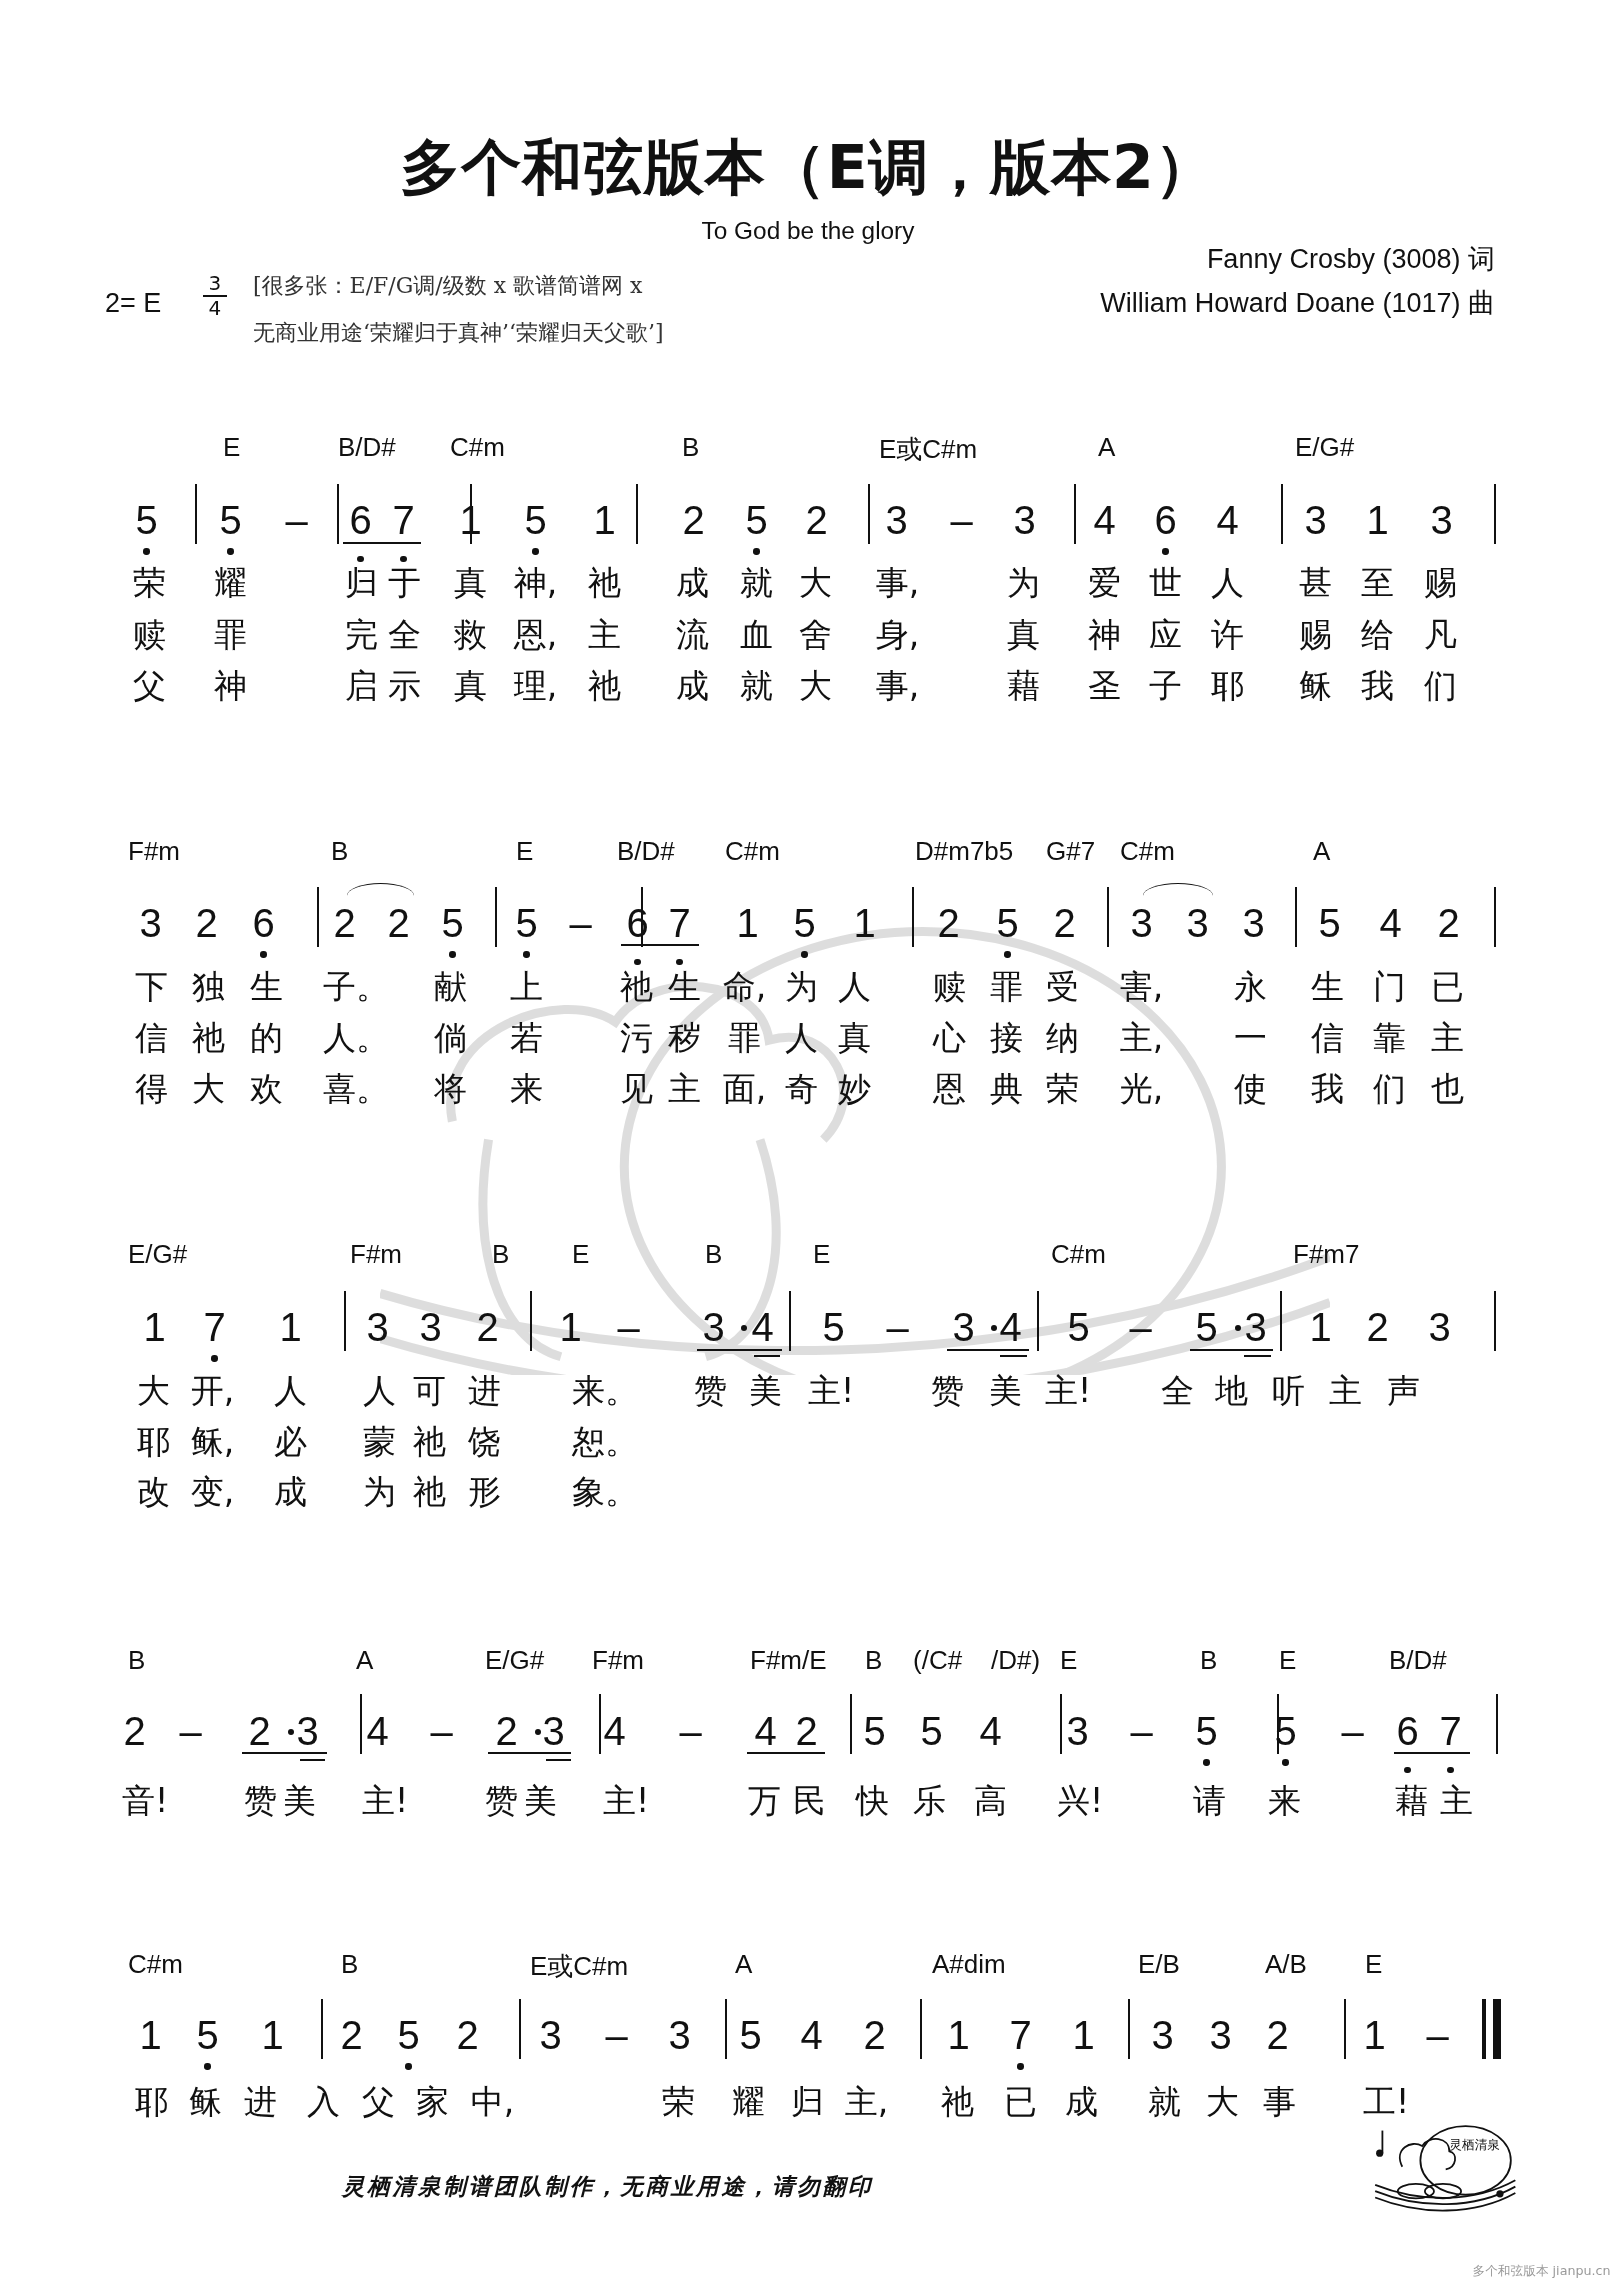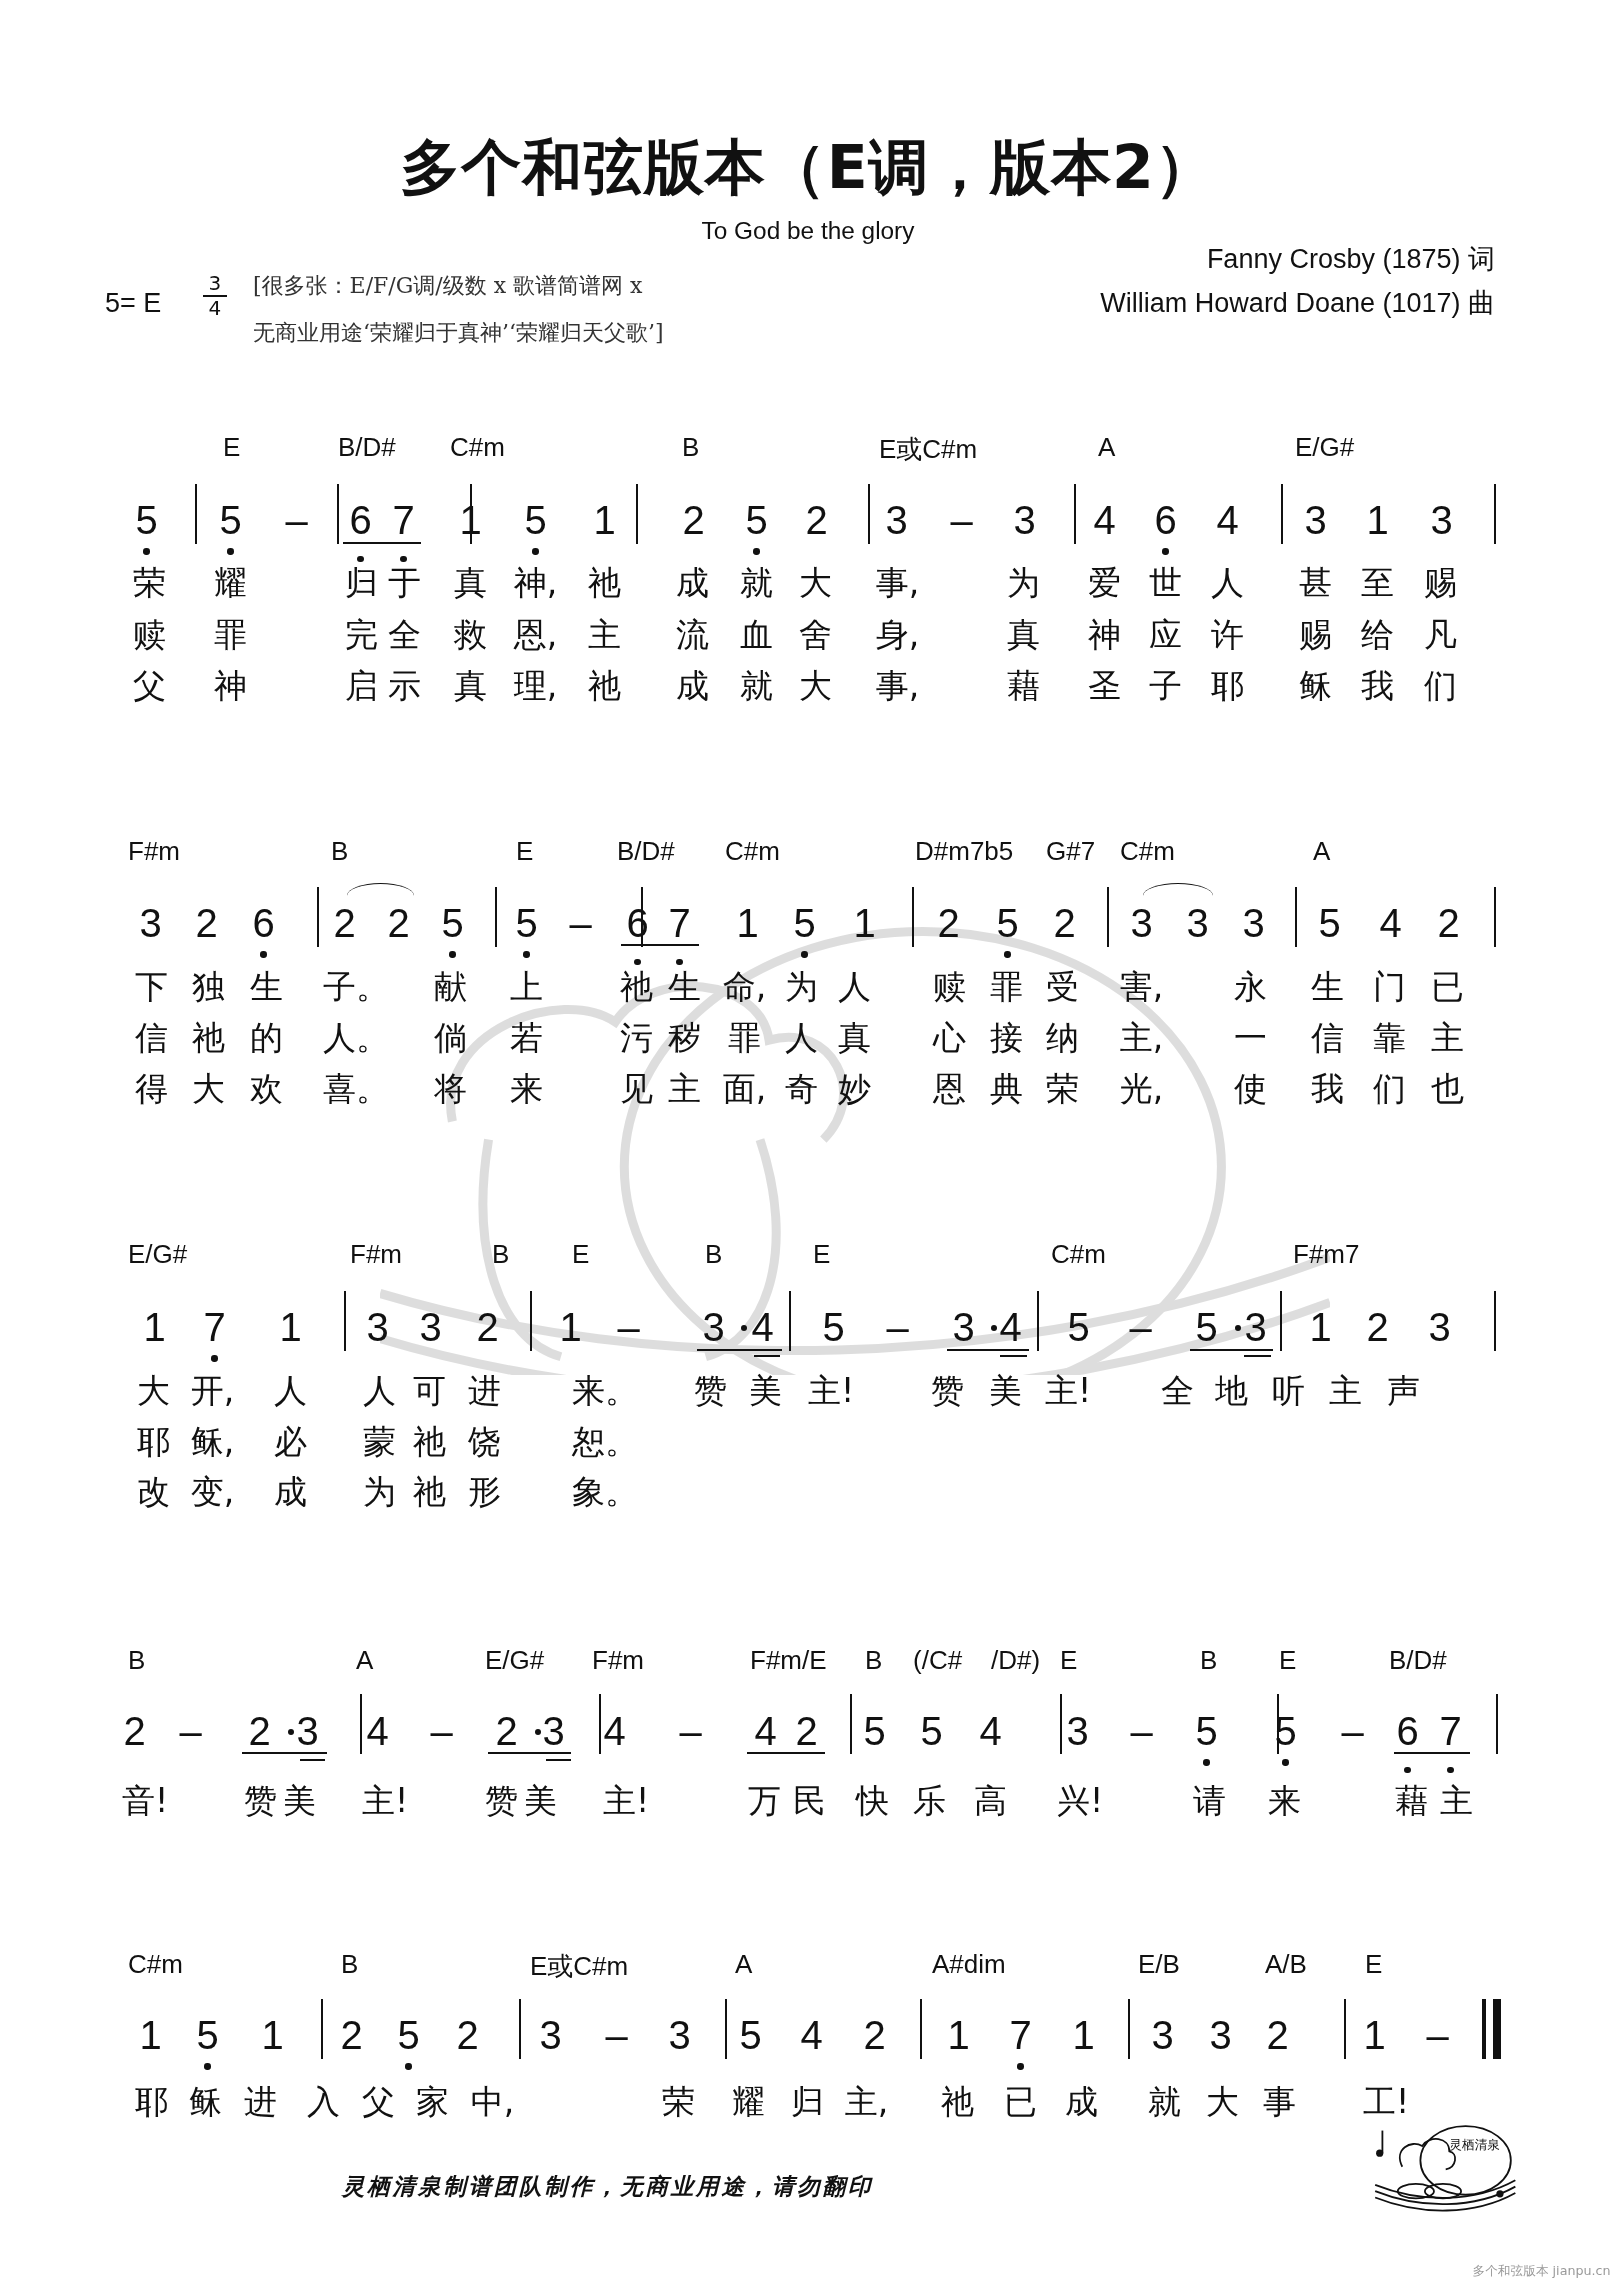--- a/index.html
+++ b/index.html
@@ -34,7 +34,7 @@
 
 <div class="abs title">多个和弦版本（E调，版本2）</div>
 <div class="abs subtitle">To God be the glory</div>
-<div class="abs credit" style="top:241px">Fanny Crosby (1875) 词</div>
+<div class="abs credit" style="top:241px">Fanny Crosby (3008) 词</div>
 <div class="abs credit" style="top:285px">William Howard Doane (1017) 曲</div>
 <div class="abs key">5=  E</div>
 <div class="abs timesig">

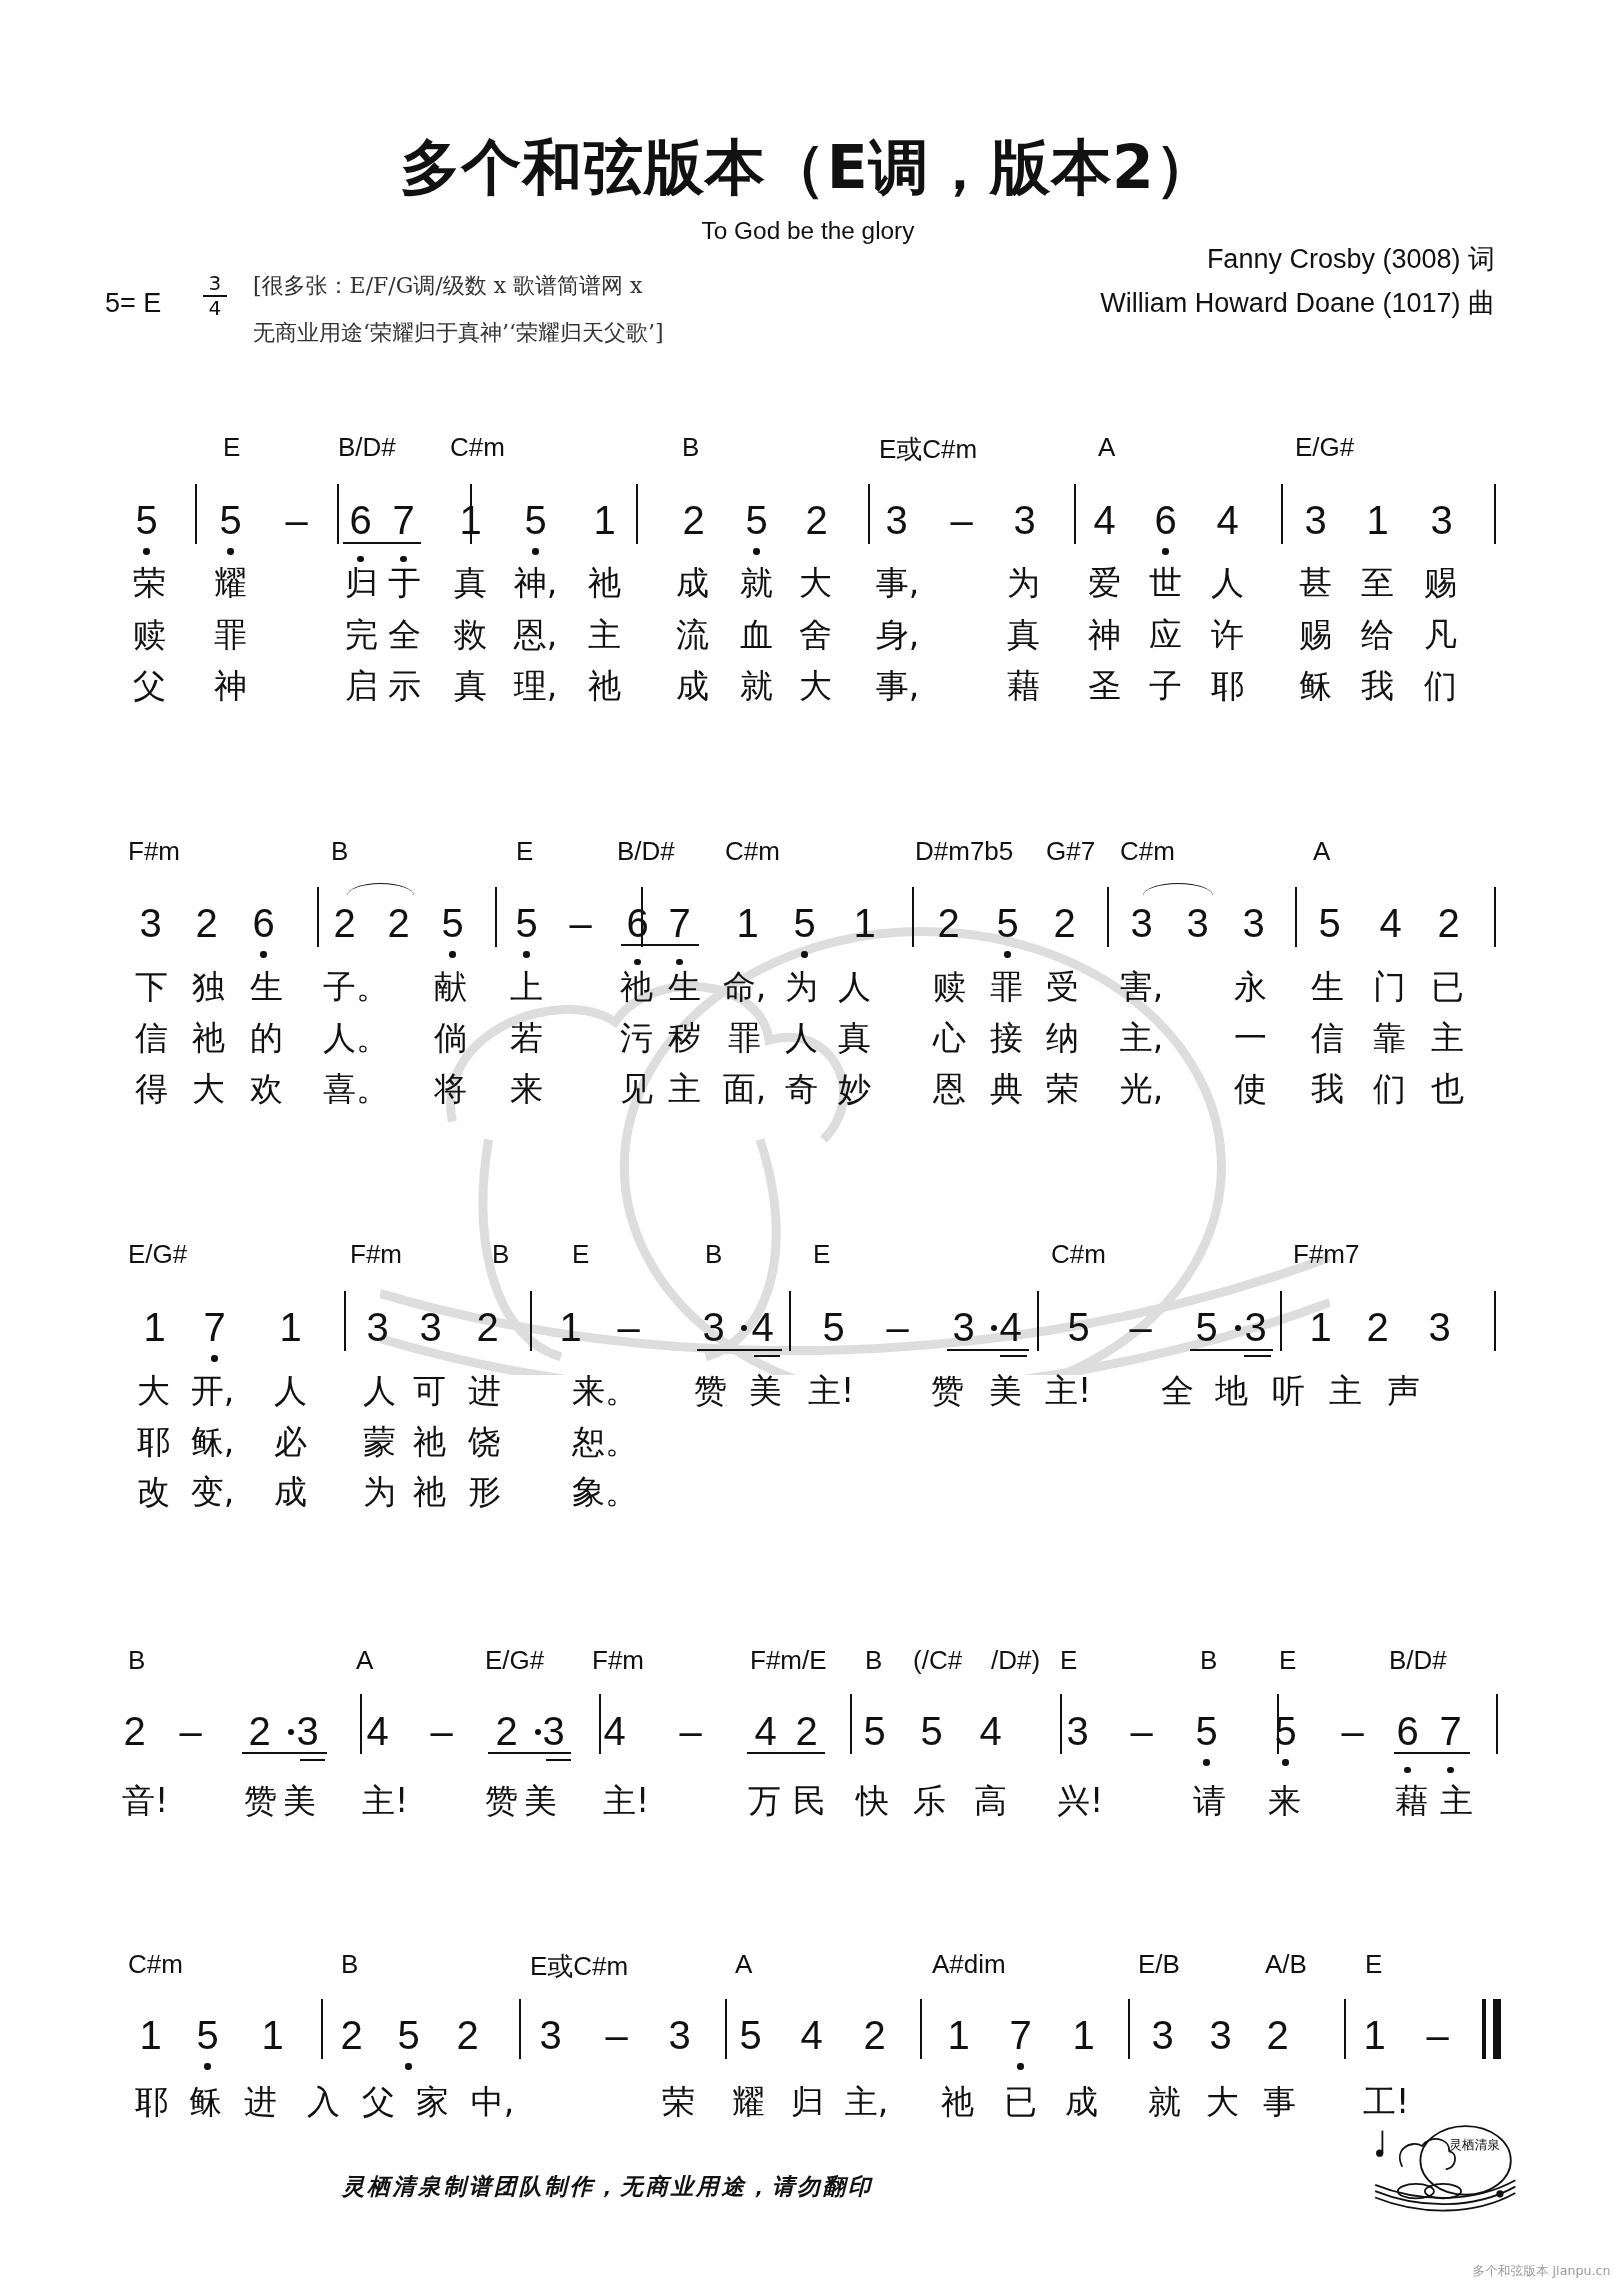--- a/index.html
+++ b/index.html
@@ -36,7 +36,7 @@
 <div class="abs subtitle">To God be the glory</div>
 <div class="abs credit" style="top:241px">Fanny Crosby (3008) 词</div>
 <div class="abs credit" style="top:285px">William Howard Doane (1017) 曲</div>
-<div class="abs key">5=  E</div>
+<div class="abs key">2=  E</div>
 <div class="abs timesig">
   <div>3</div>
   <div class="bar"></div>

